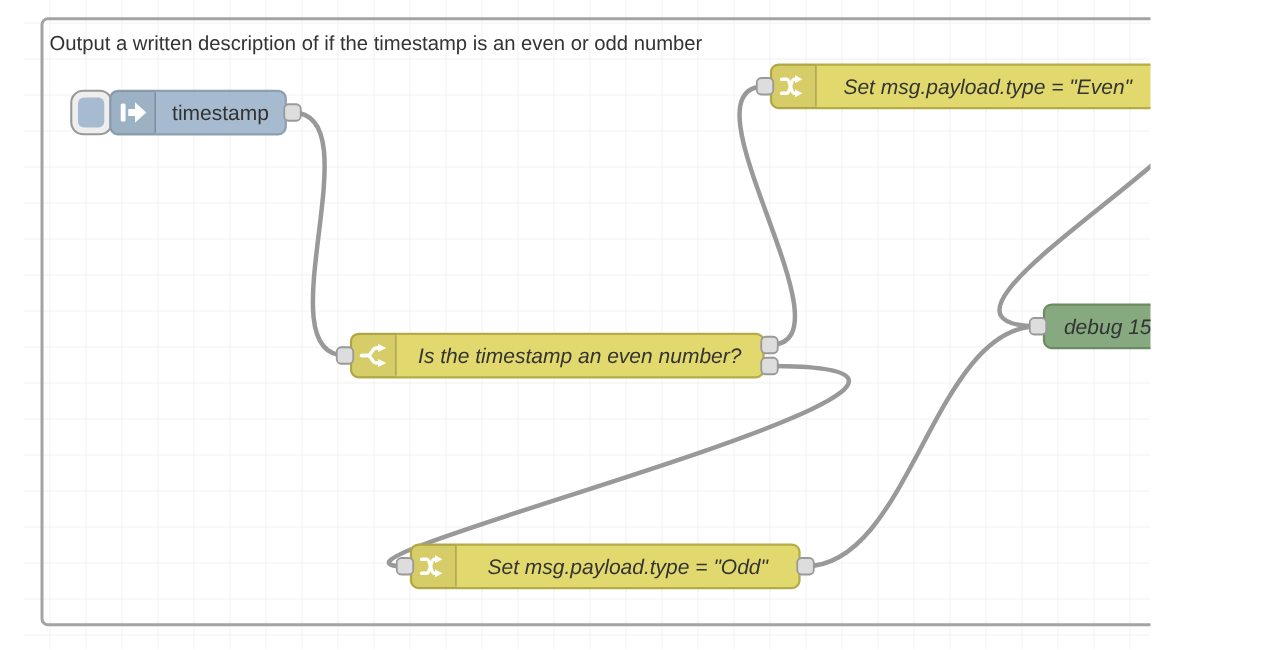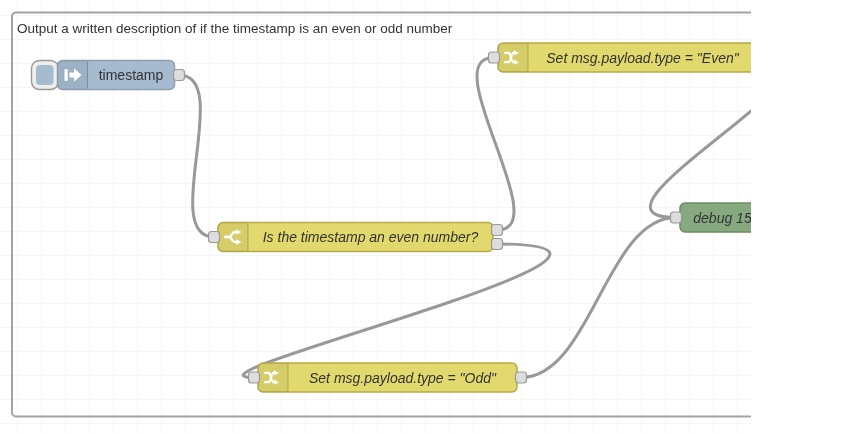--- a/index.html
+++ b/index.html
@@ -3,7 +3,7 @@
 <meta charset="utf-8">
 <style>
   html, body { margin: 0; padding: 0; background: #ffffff; }
-  .canvas-wrap { width: 751px; height: 433px; overflow: hidden; }
+  .canvas-wrap { width: 751px; height: 433px; overflow: hidden; padding-left: 16px; }
   svg { display: block; }
   text {
     font-family: "Liberation Sans", "DejaVu Sans", sans-serif;

